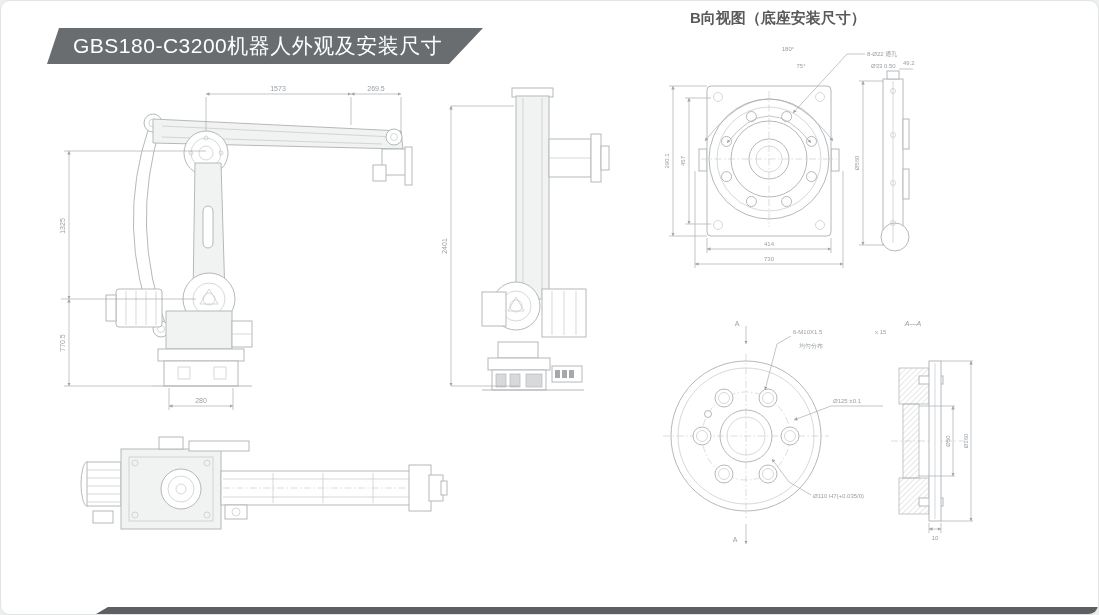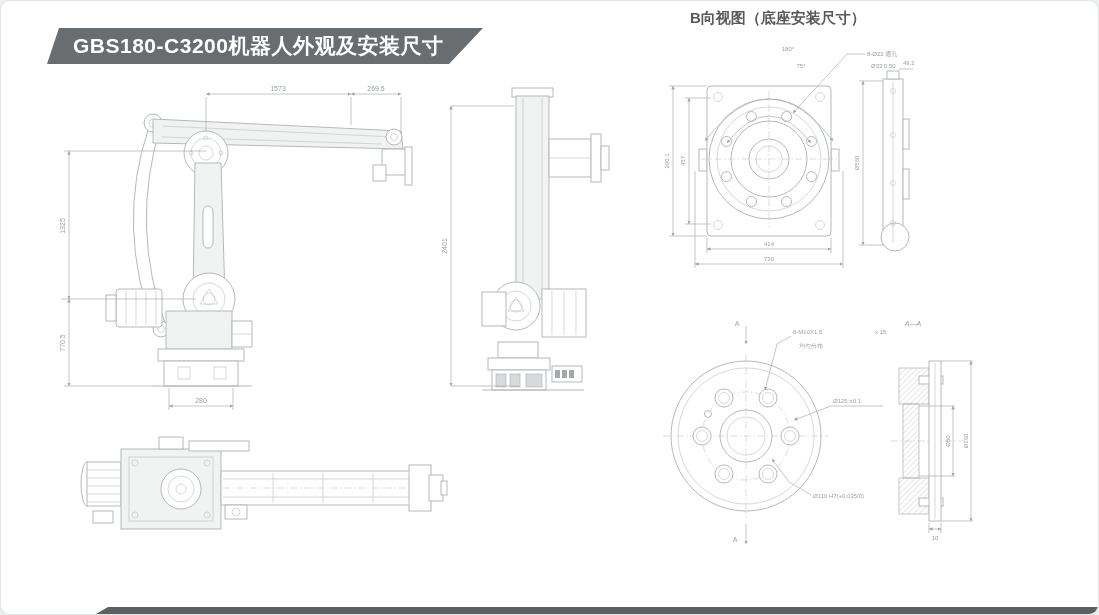--- a/index.html
+++ b/index.html
@@ -8,7 +8,7 @@
   .banner{position:absolute;left:46px;top:27px;width:436px;height:36px;background:#6a6d70;
           clip-path:polygon(12px 0,100% 0,calc(100% - 34px) 100%,0 100%);
           display:flex;align-items:center;padding-left:26px;box-sizing:border-box;}
-  .banner span{color:#ffffff;font-size:21px;font-weight:bold;letter-spacing:.5px;white-space:nowrap;}
+  .banner span{color:#ffffff;font-size:21px;font-weight:normal;letter-spacing:.5px;white-space:nowrap;}
   .section-title{position:absolute;color:#58595b;font-size:15px;font-weight:bold;white-space:nowrap;}
   #title-b{left:672px;top:8px;margin-left:17px;}
   #title-a{left:672px;top:286px;}

